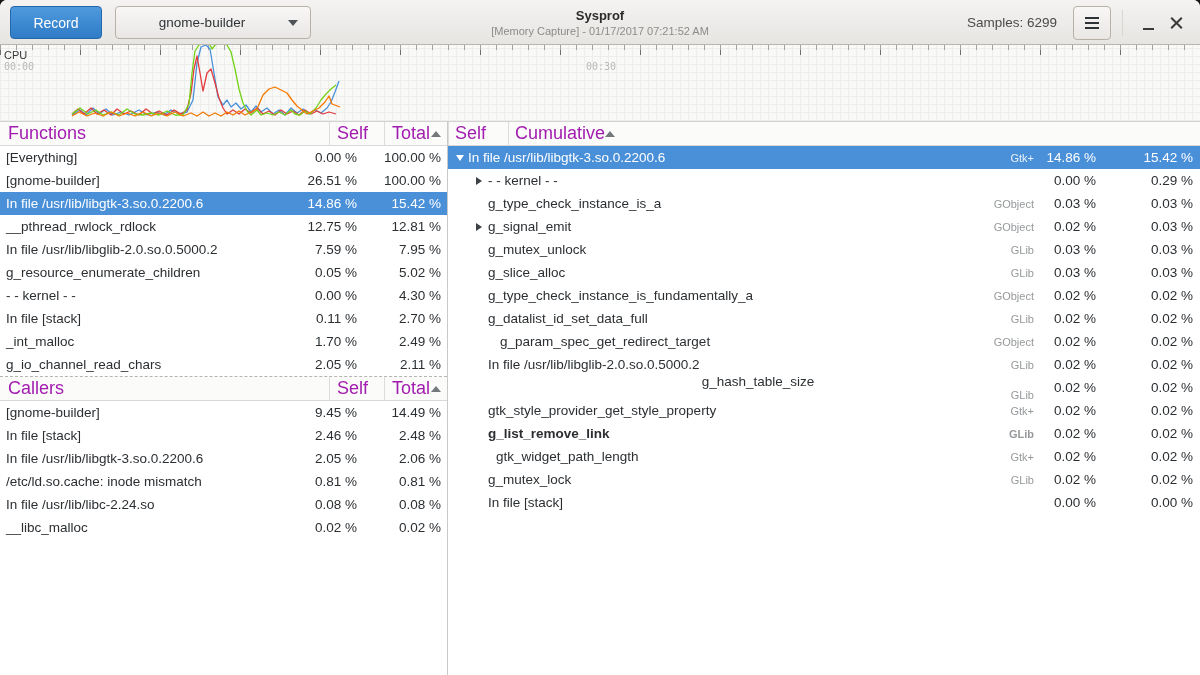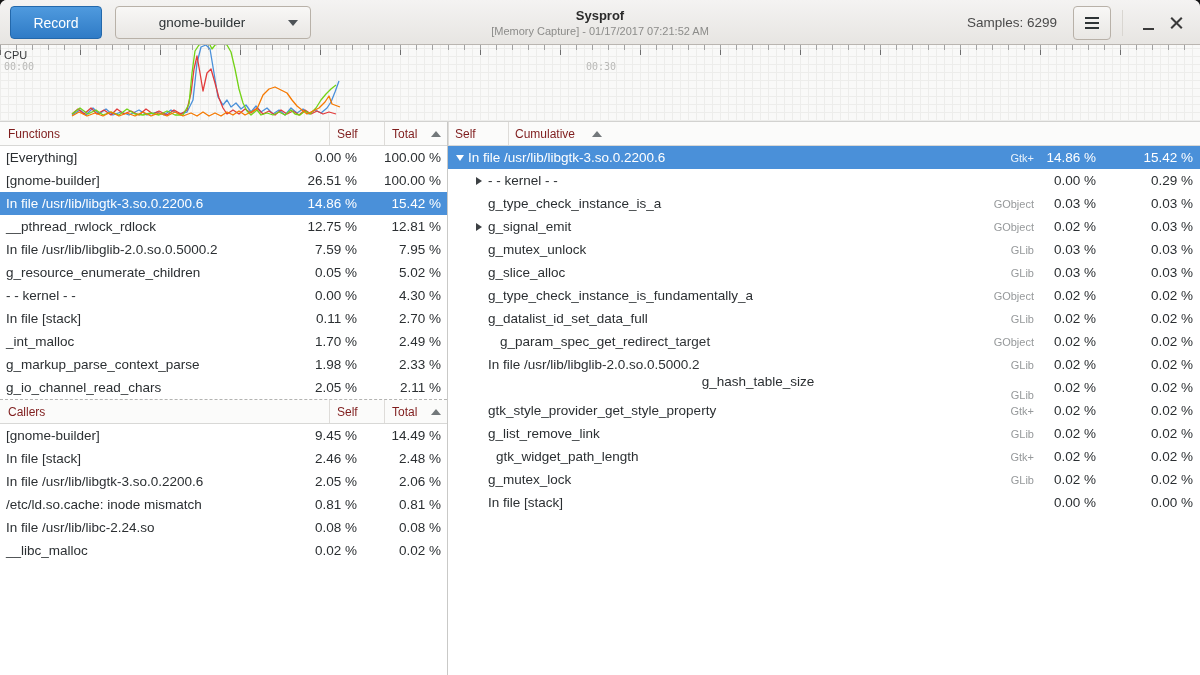--- a/index.html
+++ b/index.html
@@ -85,7 +85,7 @@
   .right-pane { flex:1; }
 
   .thead { display:flex; height:24px; background:#fbfbfa; border-bottom:1px solid #d8d8d6; }
-  .th { font-size:12px; color:#7f1d1d; display:flex; align-items:center; }
+  .th { font-size:18px; color:#a21caf; display:flex; align-items:center; }
   .th.first { flex:1; padding-left:8px; }
   .th.sep { border-left:1px solid #dedcd9; }
   .sort-arrow {

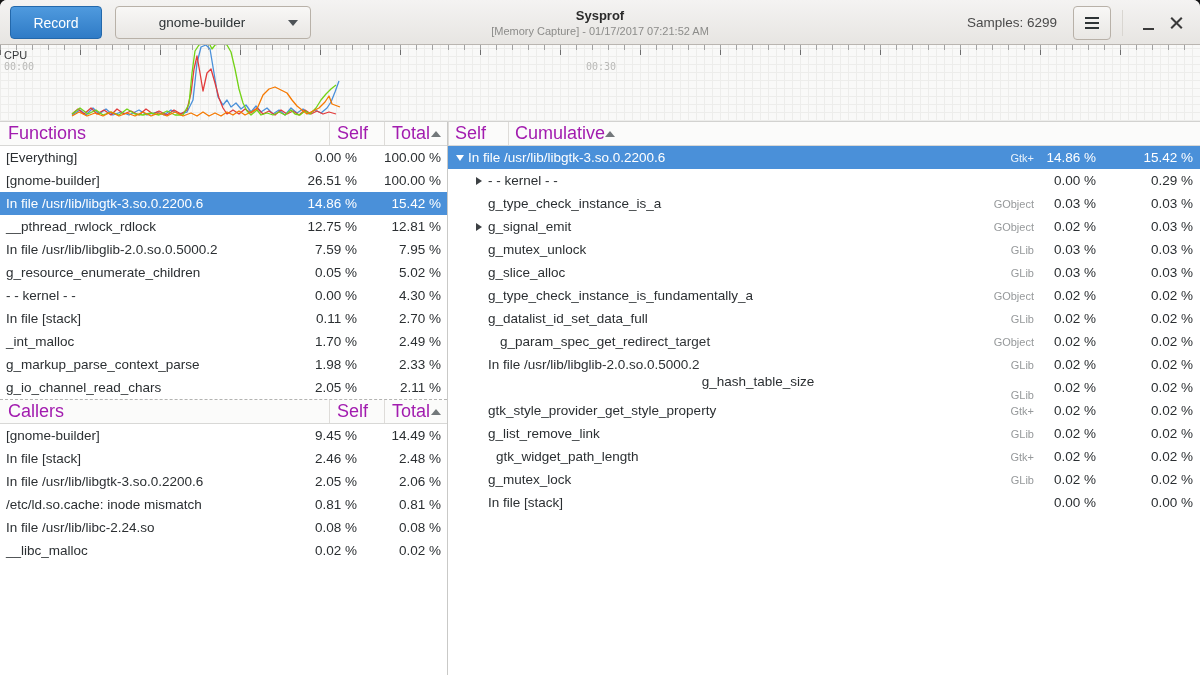--- a/index.html
+++ b/index.html
@@ -230,11 +230,6 @@
               <span class="cell num total">2.49 %</span>
             </div>
             <div class="trow">
-              <span class="cell name">g_markup_parse_context_parse</span>
-              <span class="cell num self">1.98 %</span>
-              <span class="cell num total">2.33 %</span>
-            </div>
-            <div class="trow">
               <span class="cell name">g_io_channel_read_chars</span>
               <span class="cell num self">2.05 %</span>
               <span class="cell num total">2.11 %</span>

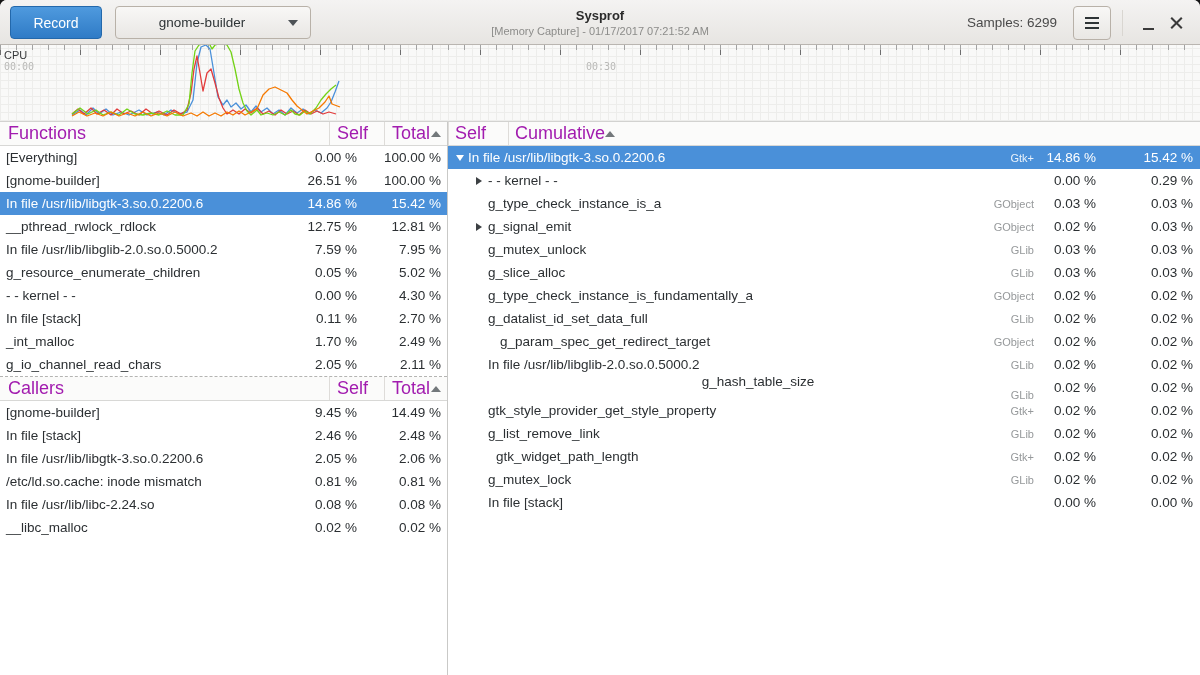--- a/index.html
+++ b/index.html
@@ -404,7 +404,7 @@
             <span class="cell num cum">0.02 %</span>
           </div>
           <div class="trow">
-            <span class="cell name" style="padding-left: 28px;">
+            <span class="cell name" style="padding-left: 28px; font-weight: bold;">
               <span class="expander"></span>
               <span class="fn">g_list_remove_link</span>
               <span class="tag">GLib</span>

